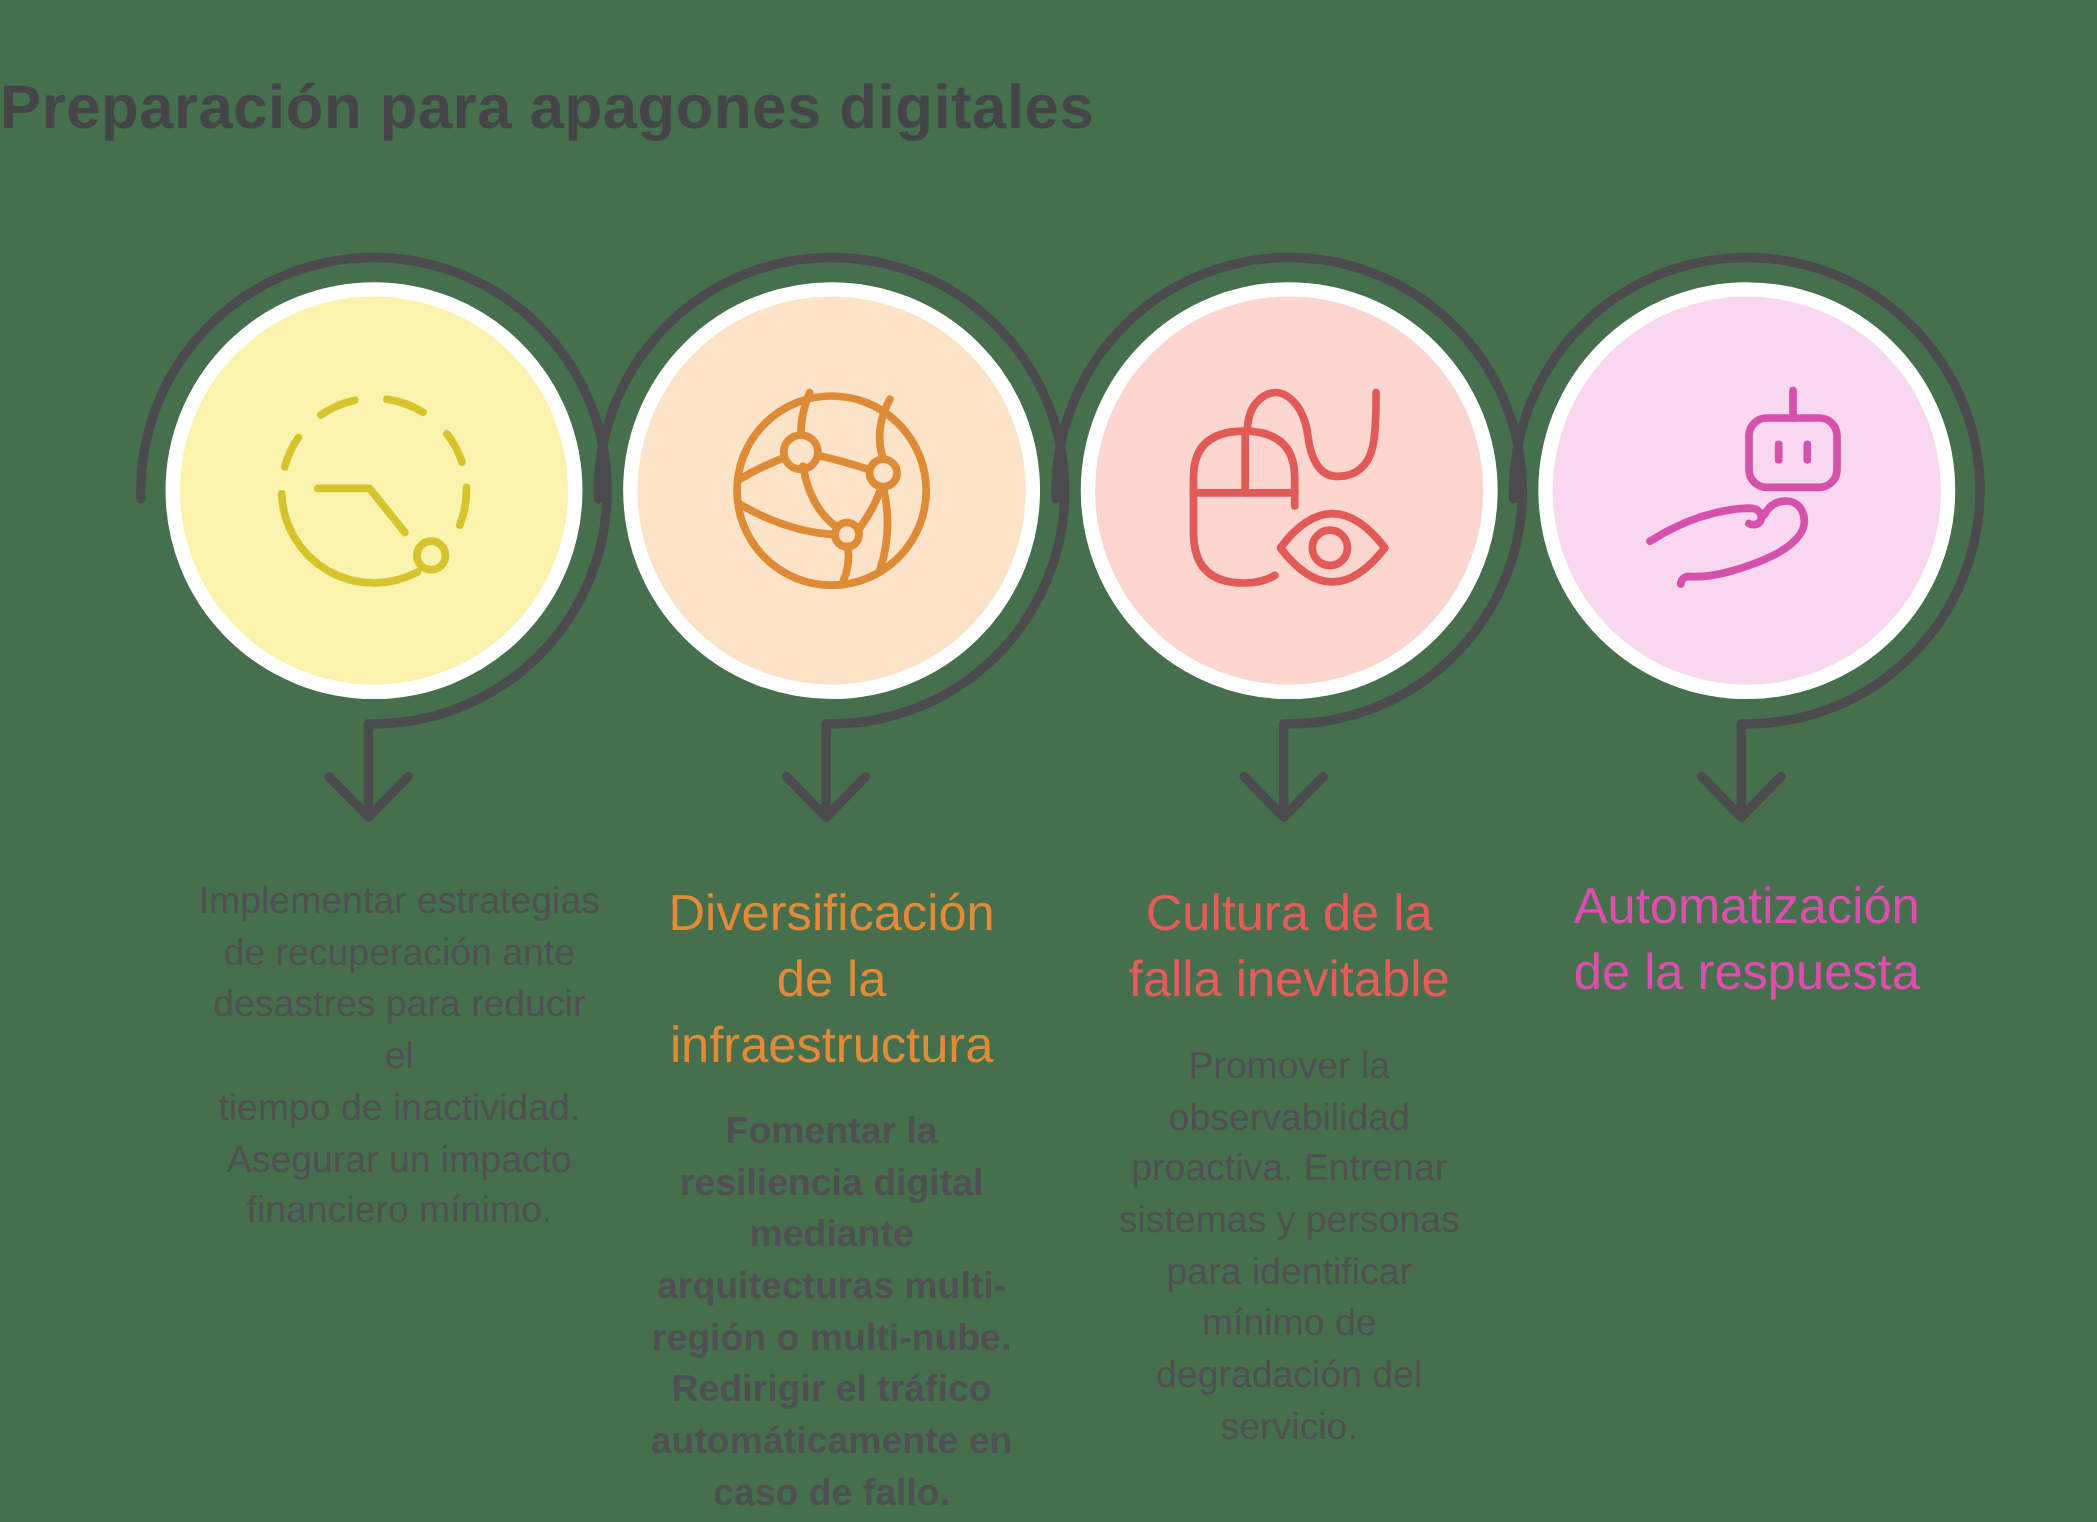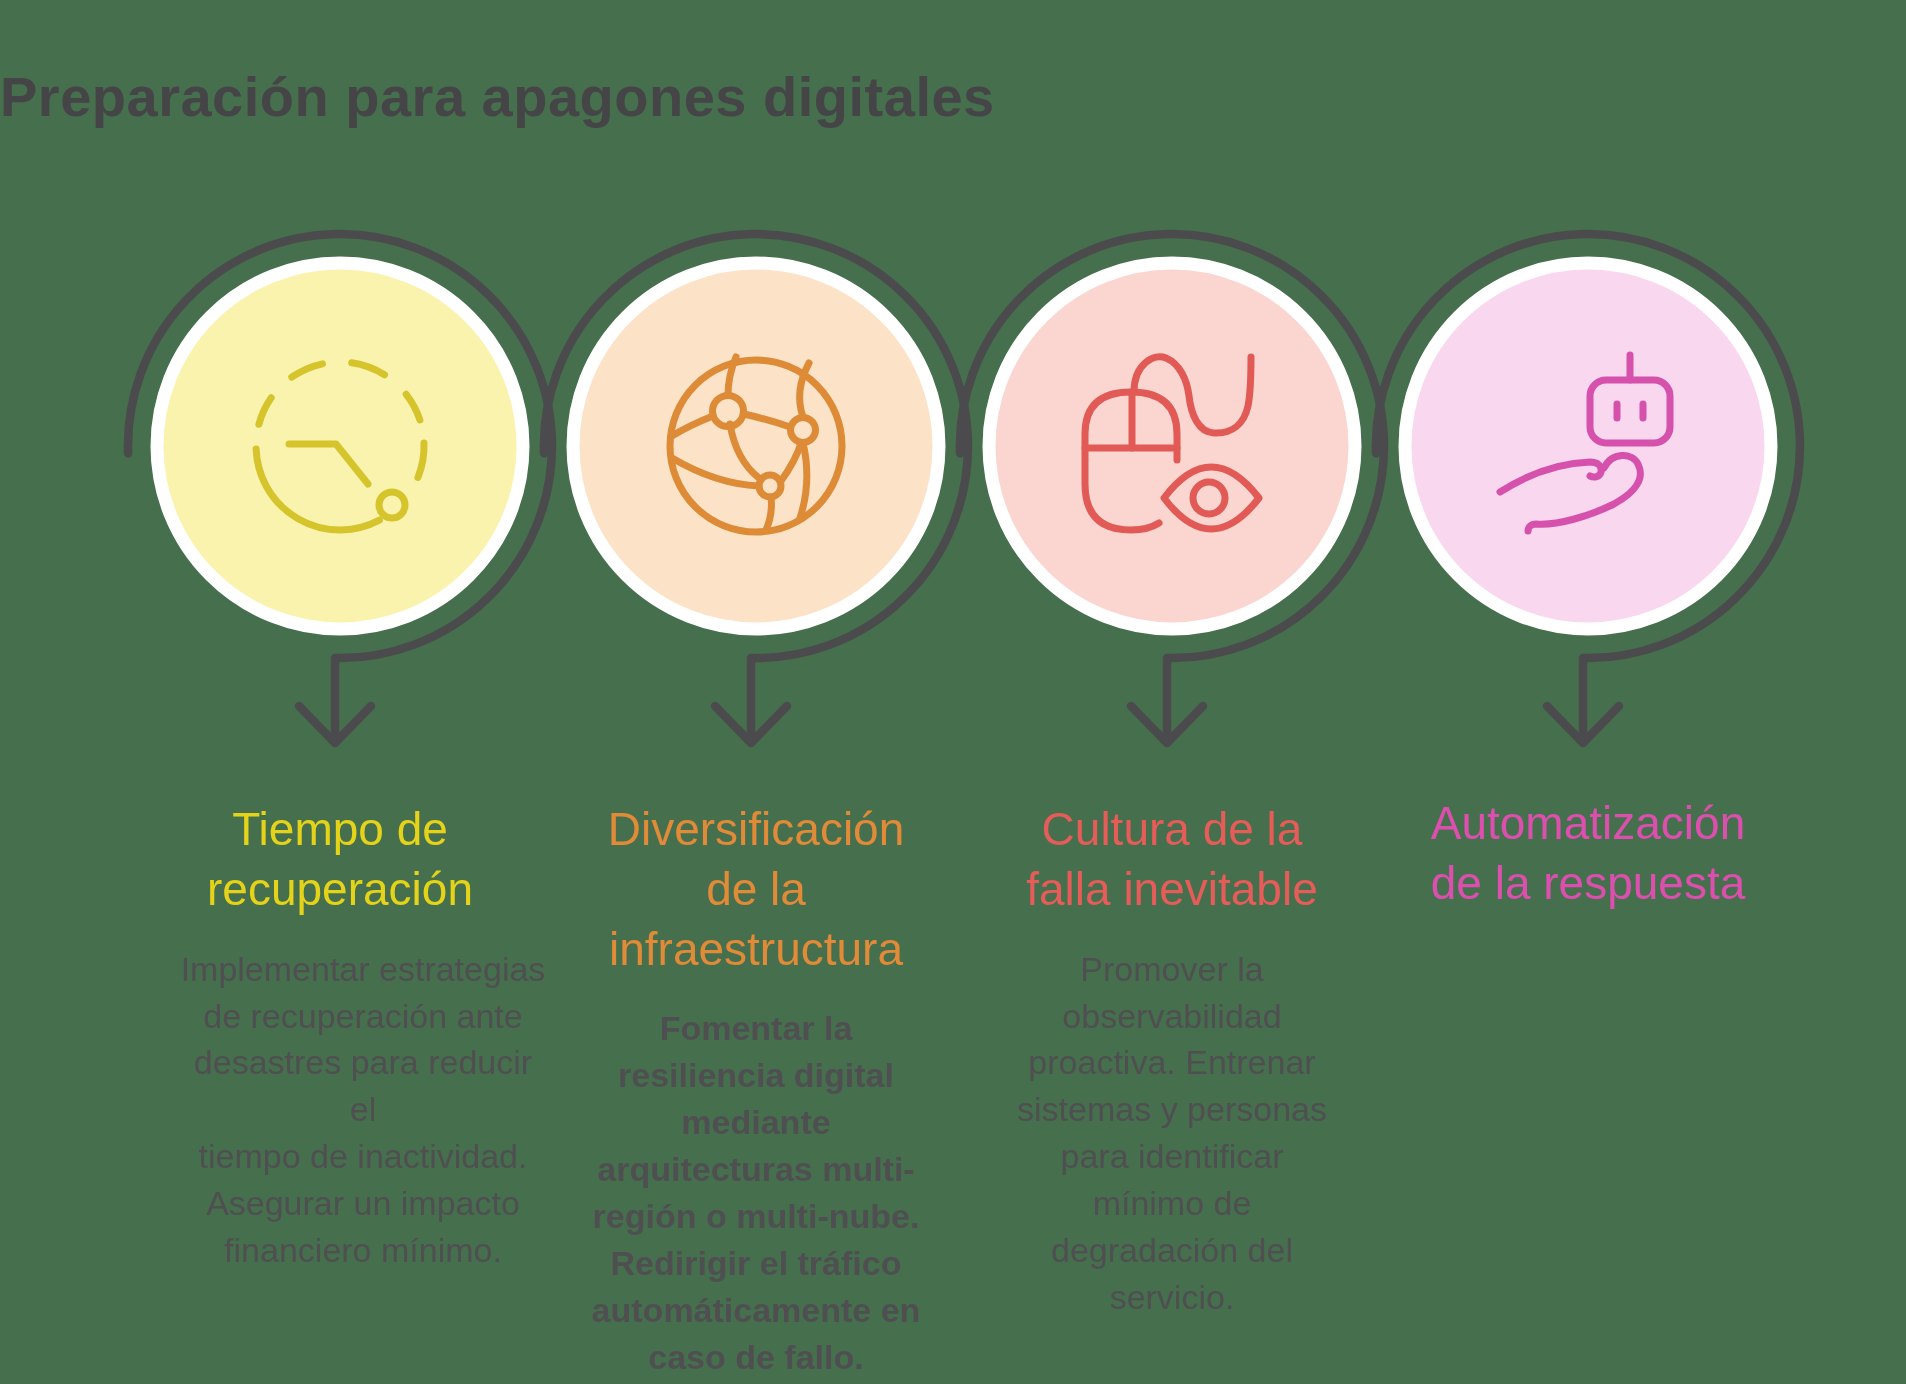--- a/index.html
+++ b/index.html
@@ -69,8 +69,6 @@
         <path d="M -51 -2 L -4 -2 L 28 38"></path>
       </g>
     </svg>
-    <div class="heading" style="color: rgb(229, 211, 25);">Tiempo de
-recuperación</div>
     <div class="body-text" style="color: rgb(79, 79, 82); margin-left: 46px;">Implementar estrategias
 de recuperación ante
 desastres para reducir el

